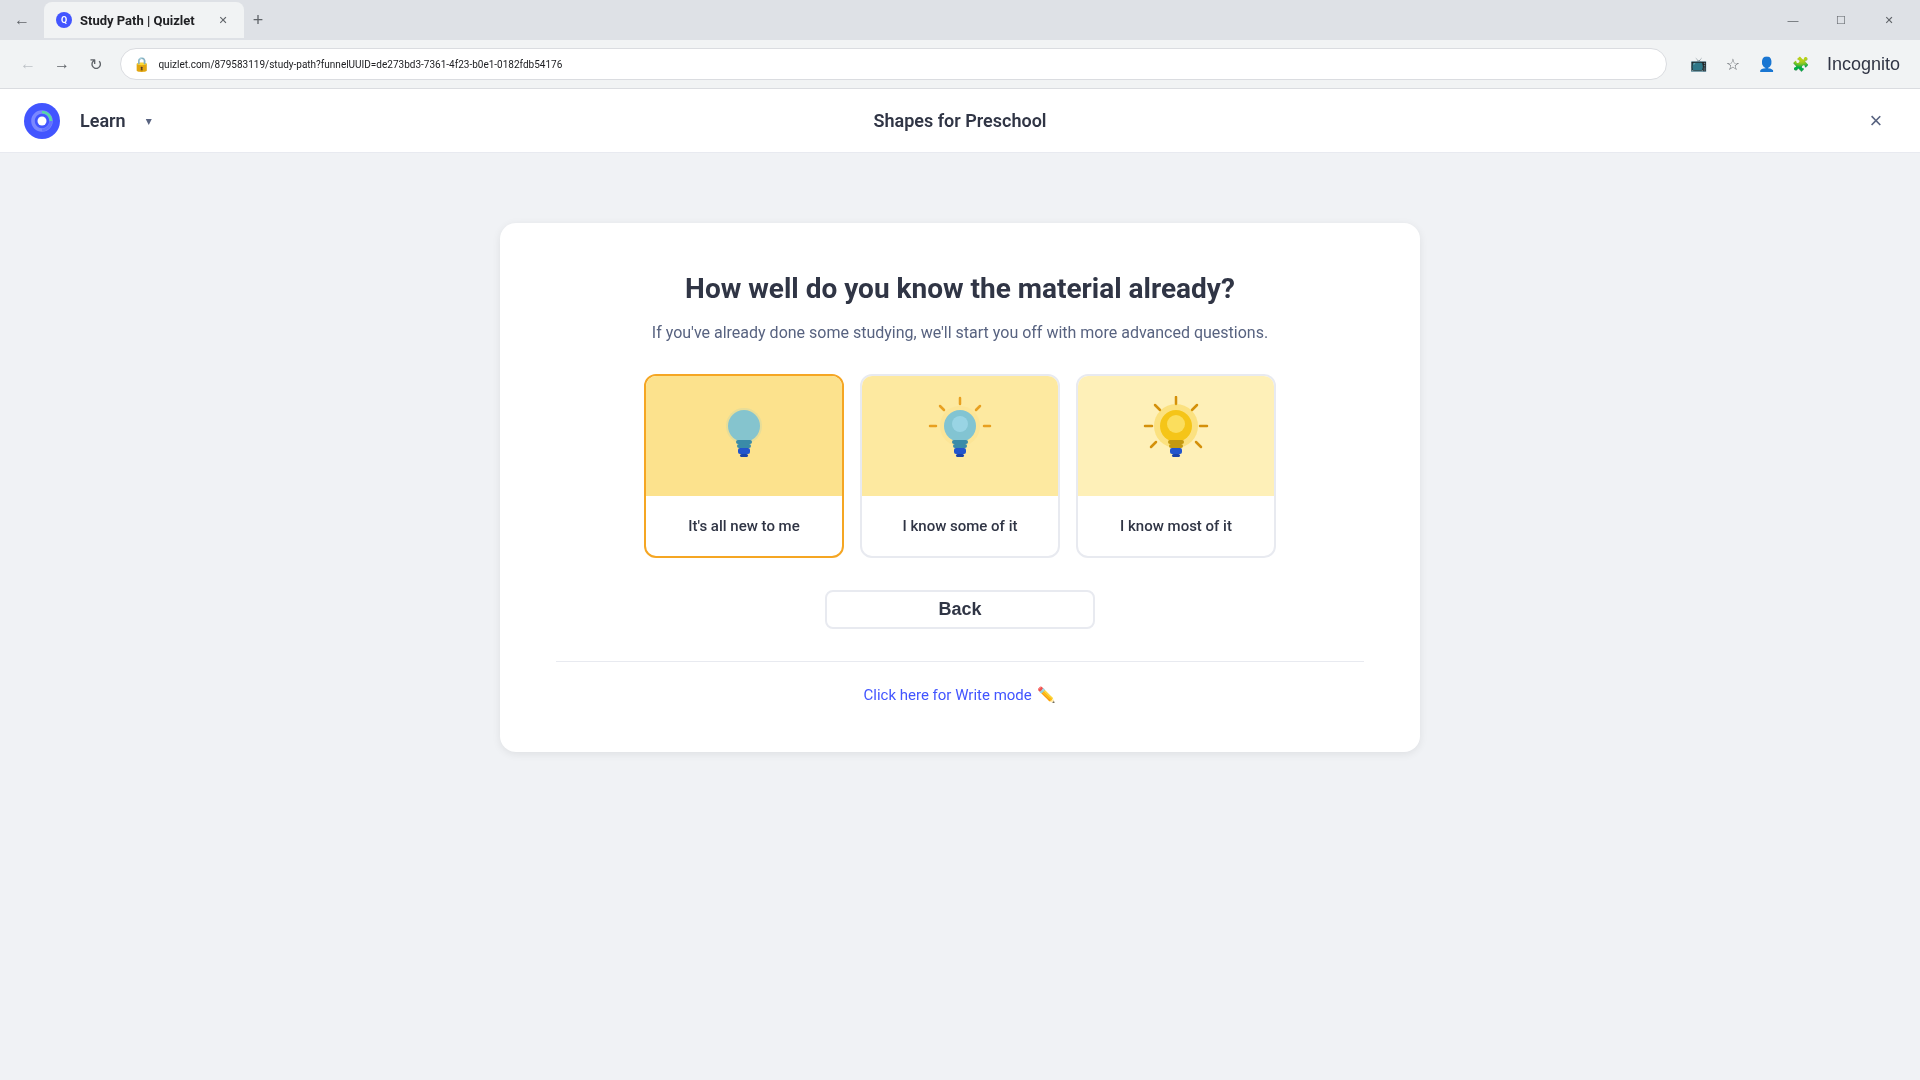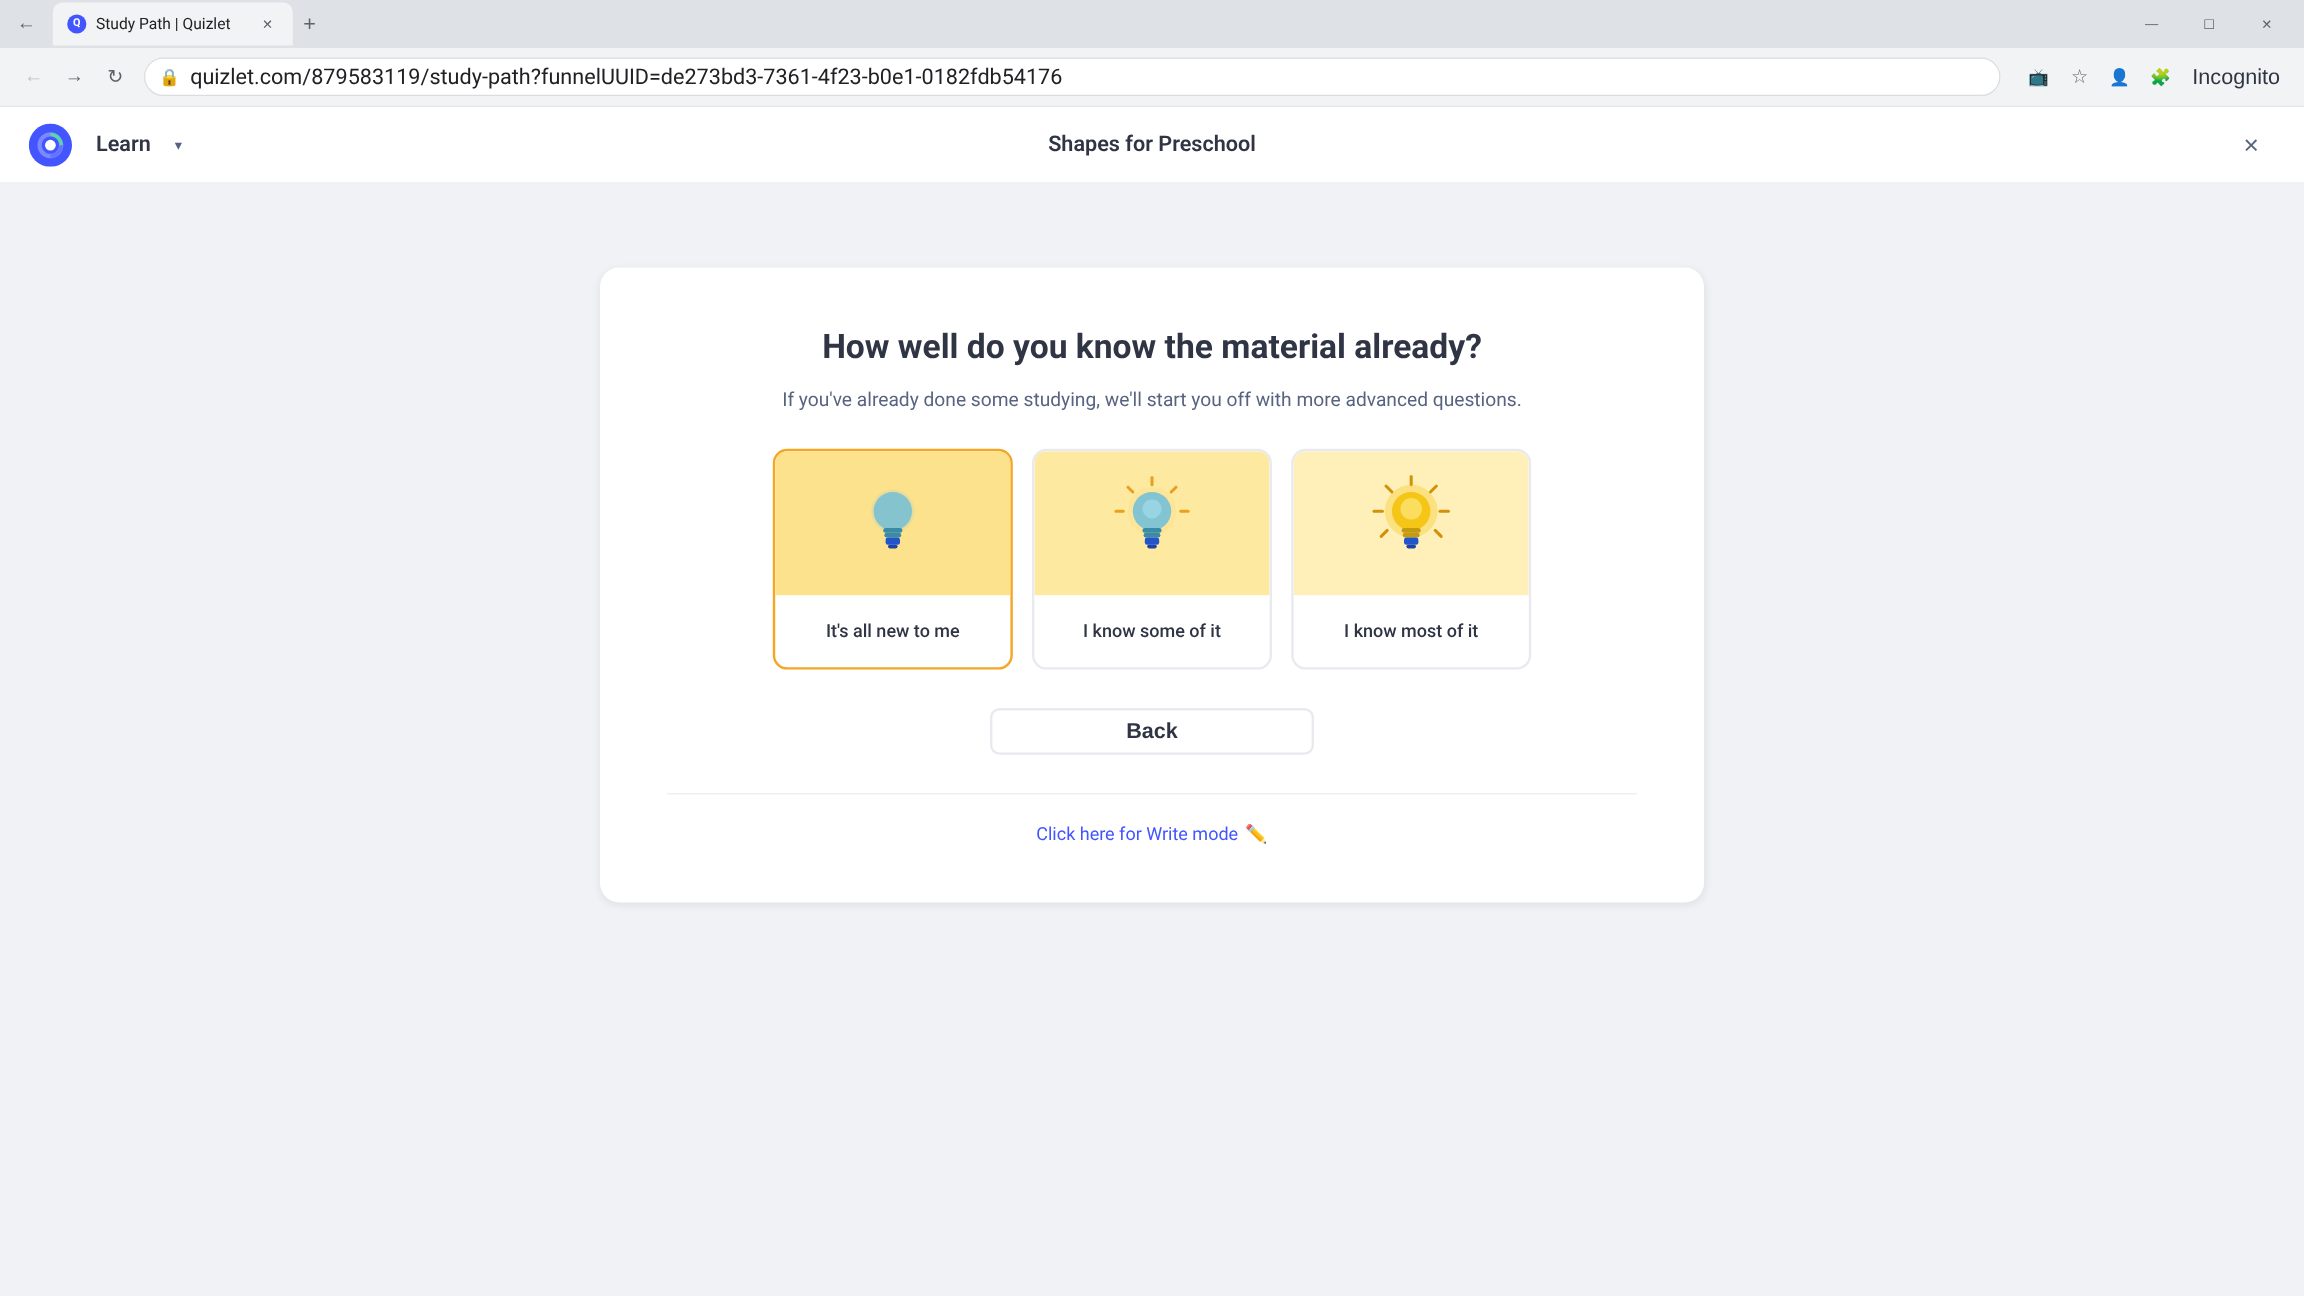--- a/index.html
+++ b/index.html
@@ -73,6 +73,7 @@
       white-space: nowrap;
       overflow: hidden;
       text-overflow: ellipsis;
+      font-weight: bold;
     }
     .tab-close {
       width: 18px;

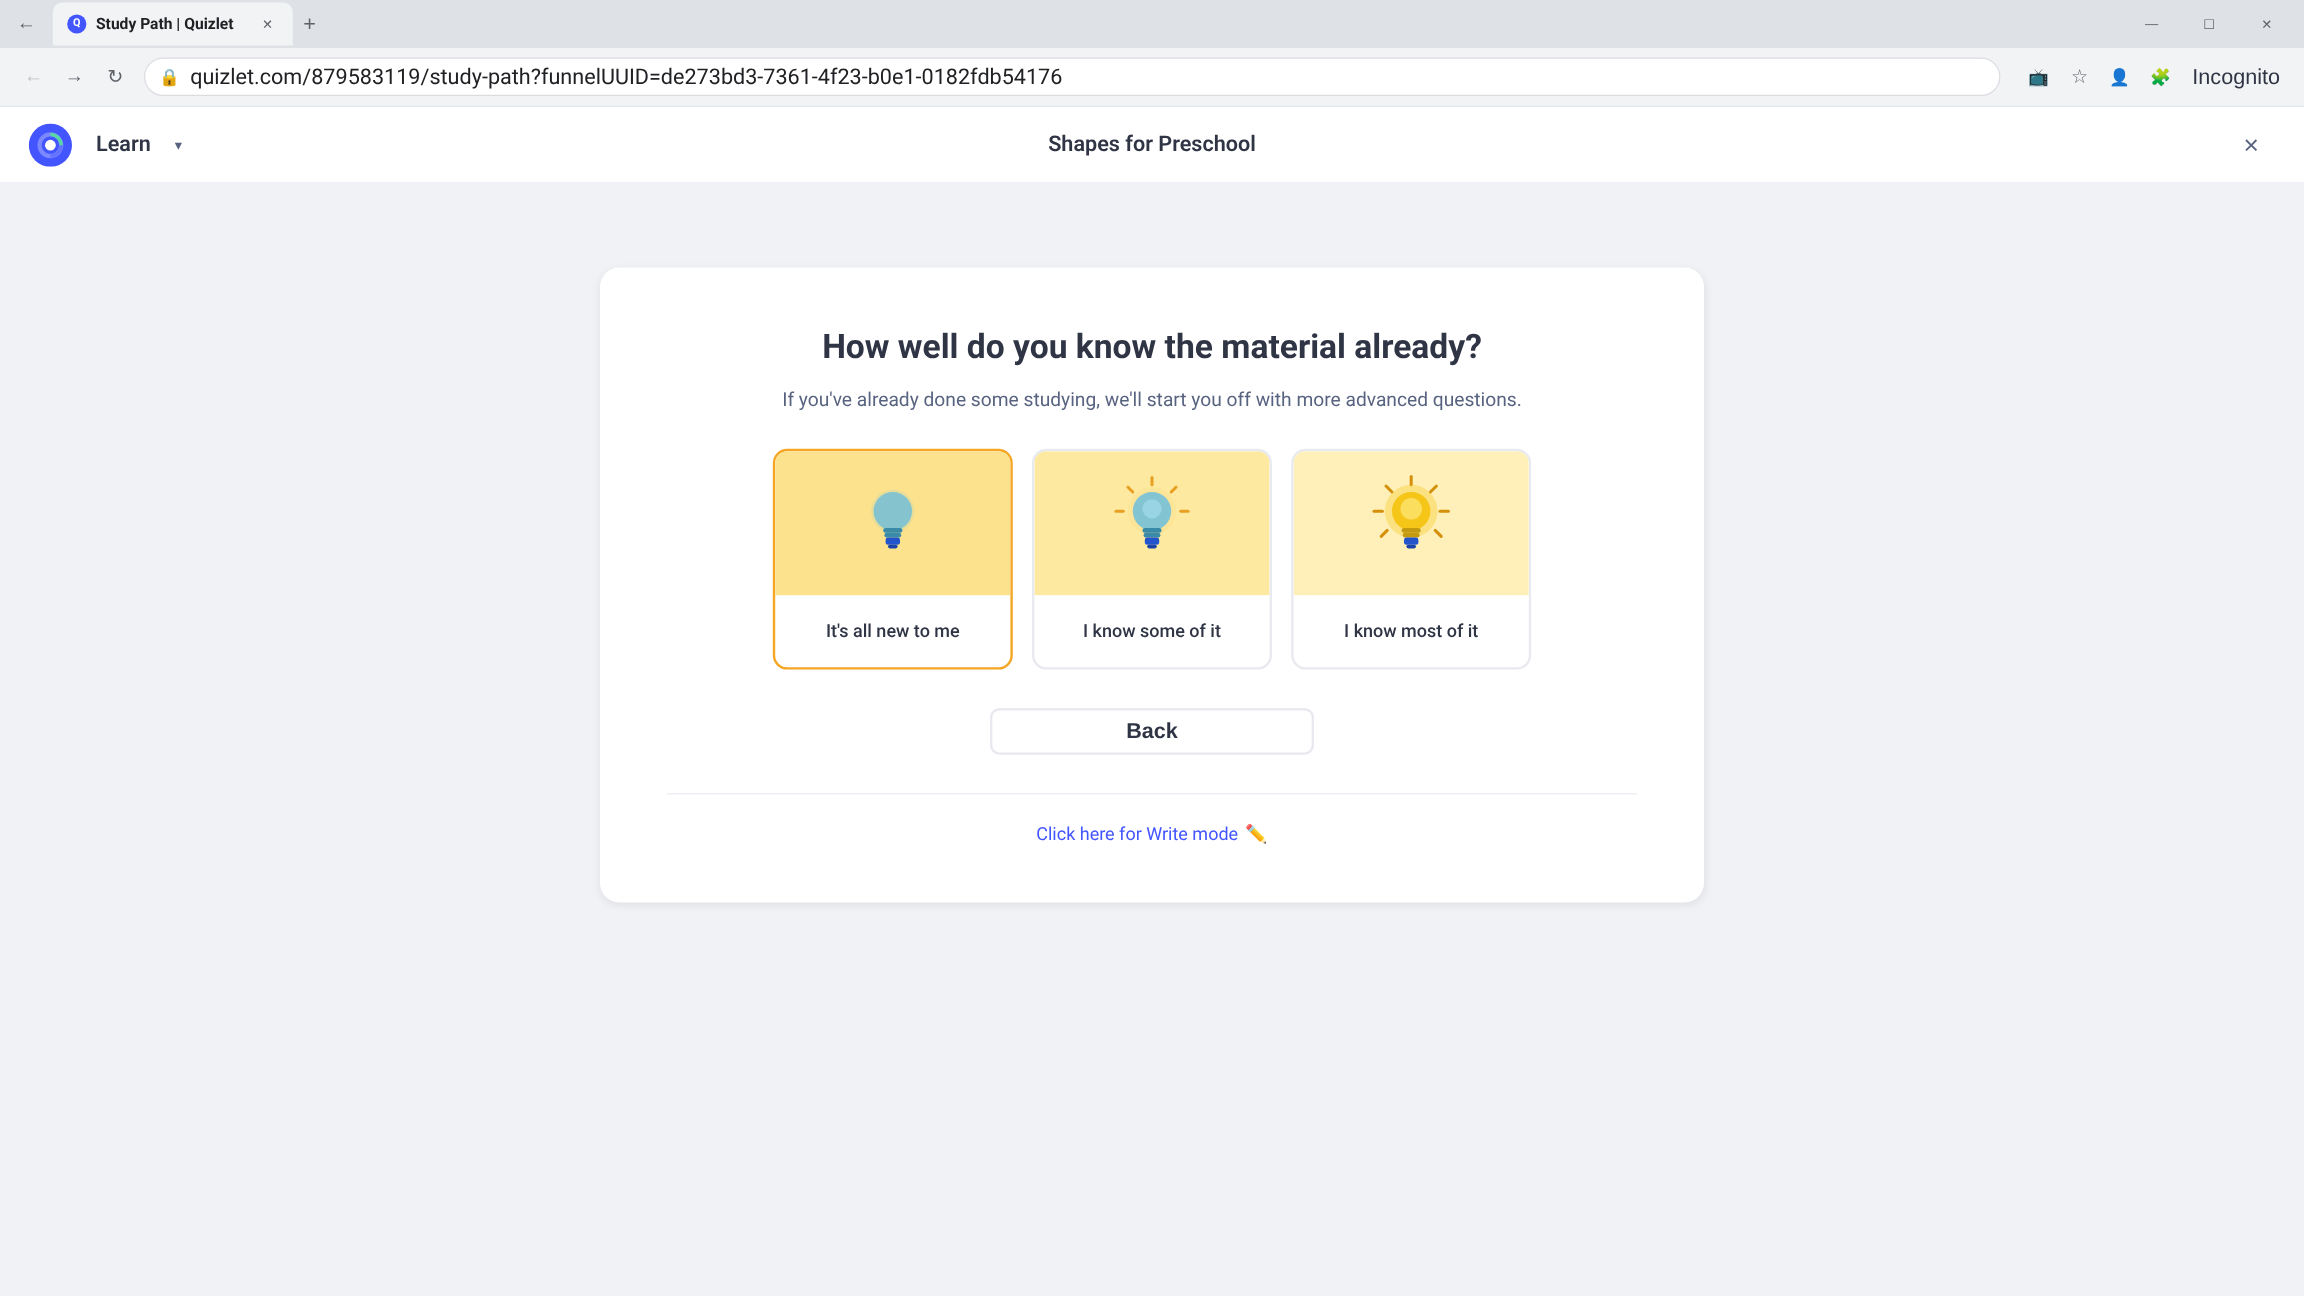--- a/index.html
+++ b/index.html
@@ -157,7 +157,7 @@
       gap: 8px;
     }
     .url-text {
-      font-size: 18px;
+      font-size: 10px;
       color: #202124;
       flex: 1;
     }

